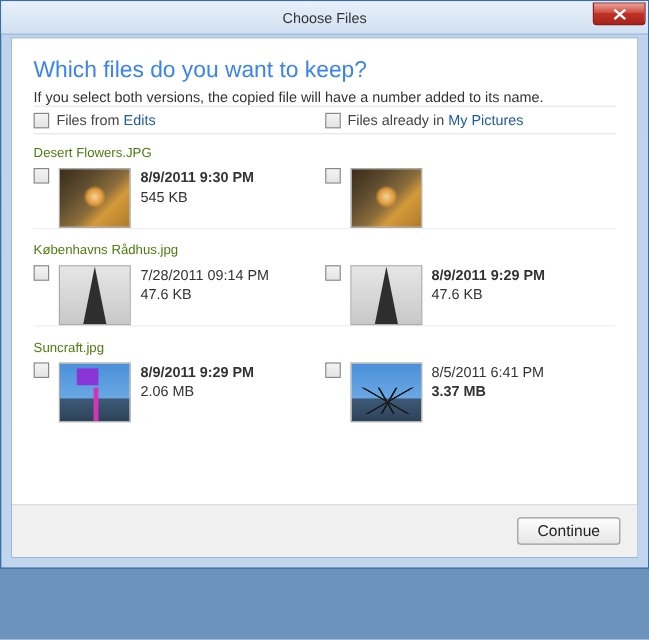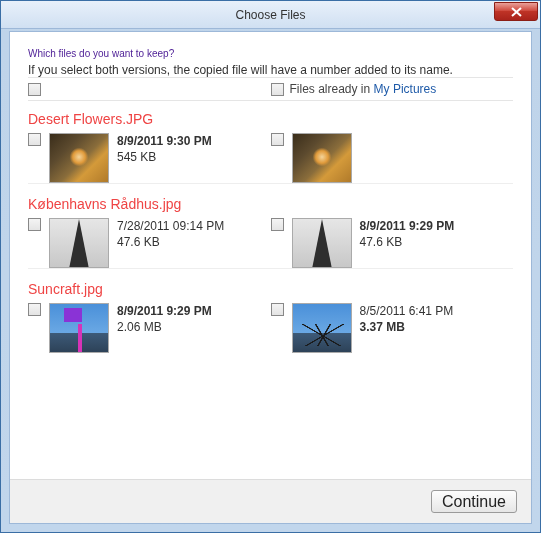--- a/index.html
+++ b/index.html
@@ -13,7 +13,7 @@
   }
   .window {
     width: 541px;
-    height: 533px;
+    height: 474px;
     background: linear-gradient(to bottom, #d6e4f3 0, #bfd4ea 30px, #c1d6ec 100%);
     border: 1px solid #3a6ea5;
     position: relative;

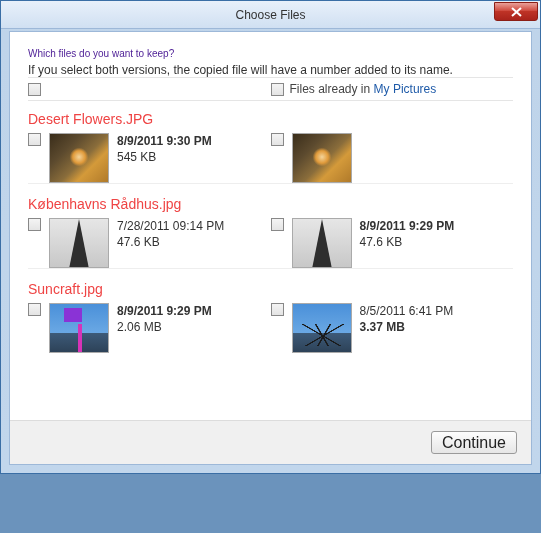--- a/index.html
+++ b/index.html
@@ -56,8 +56,8 @@
     padding: 16px 18px 0 18px;
   }
   .heading {
-    color: #4c1d95;
-    font-size: 10px;
+    color: #3b82f6;
+    font-size: 19px;
     margin-bottom: 4px;
   }
   .subtext {

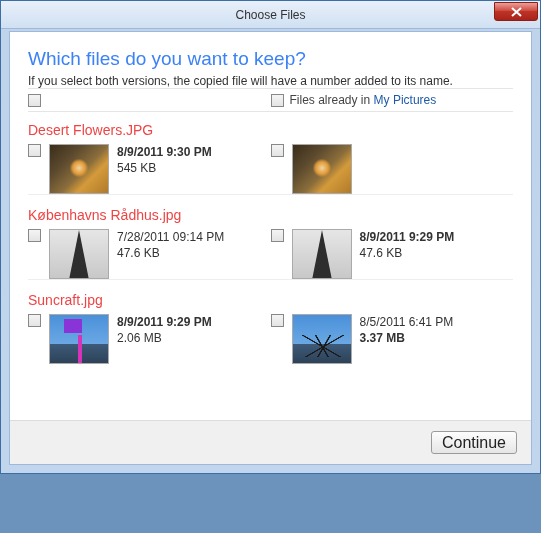--- a/index.html
+++ b/index.html
@@ -200,6 +200,9 @@
       <div class="colheaders">
         <div class="colheader">
           <span class="chk"></span>
+          <span>
+            <span>Files from </span><span class="link">Edits</span>
+          </span>
         </div>
         <div class="colheader">
           <span class="chk"></span>

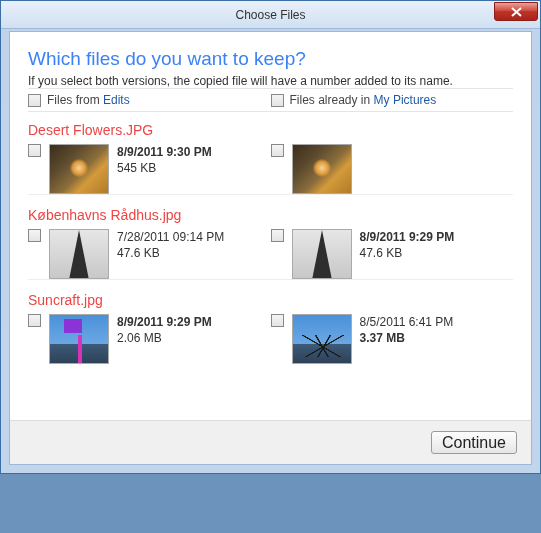--- a/index.html
+++ b/index.html
@@ -89,8 +89,8 @@
     padding-top: 6px;
   }
   .filename {
-    color: #ef4444;
-    font-size: 14px;
+    color: #4d7c0f;
+    font-size: 11px;
     padding: 4px 0 6px 0;
   }
   .row {

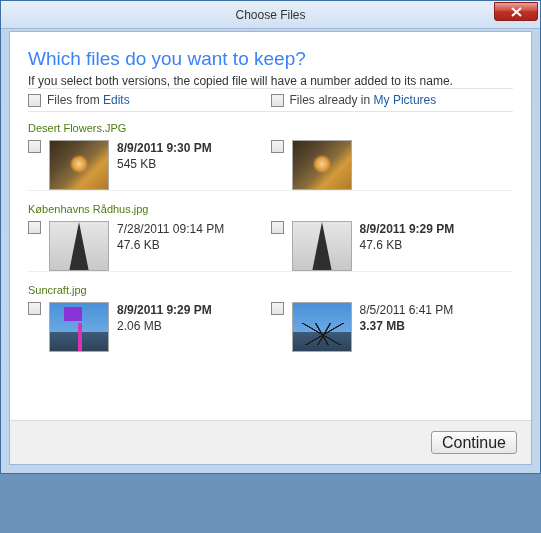--- a/index.html
+++ b/index.html
@@ -172,7 +172,7 @@
     background: linear-gradient(to bottom,#fdfdfd,#e6e6e6);
     border: 1px solid #9a9a9a;
     border-radius: 3px;
-    font-size: 16px;
+    font-size: 13px;
     color: #222;
     cursor: pointer;
   }

